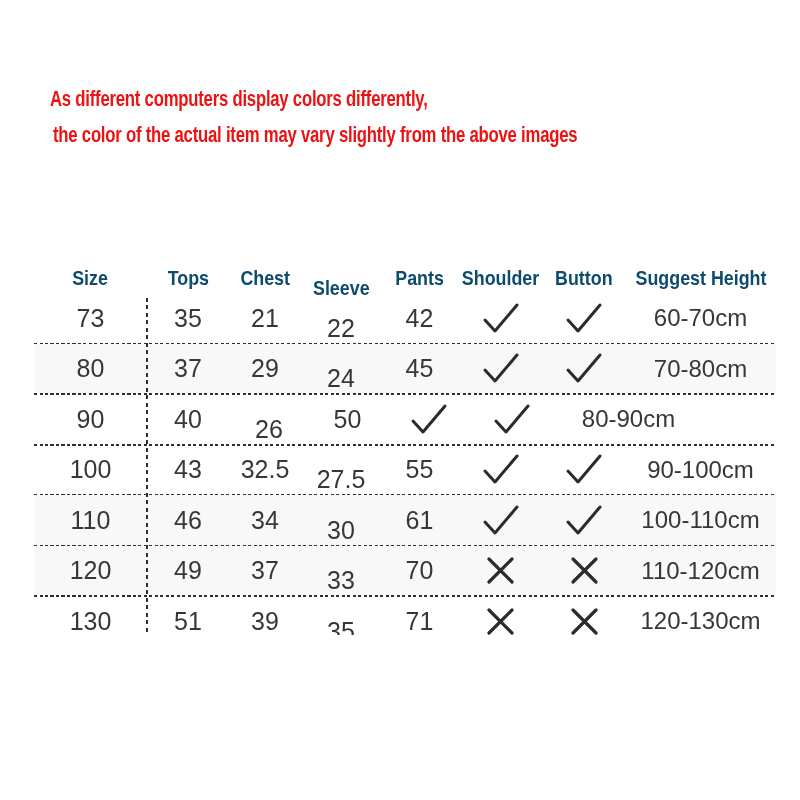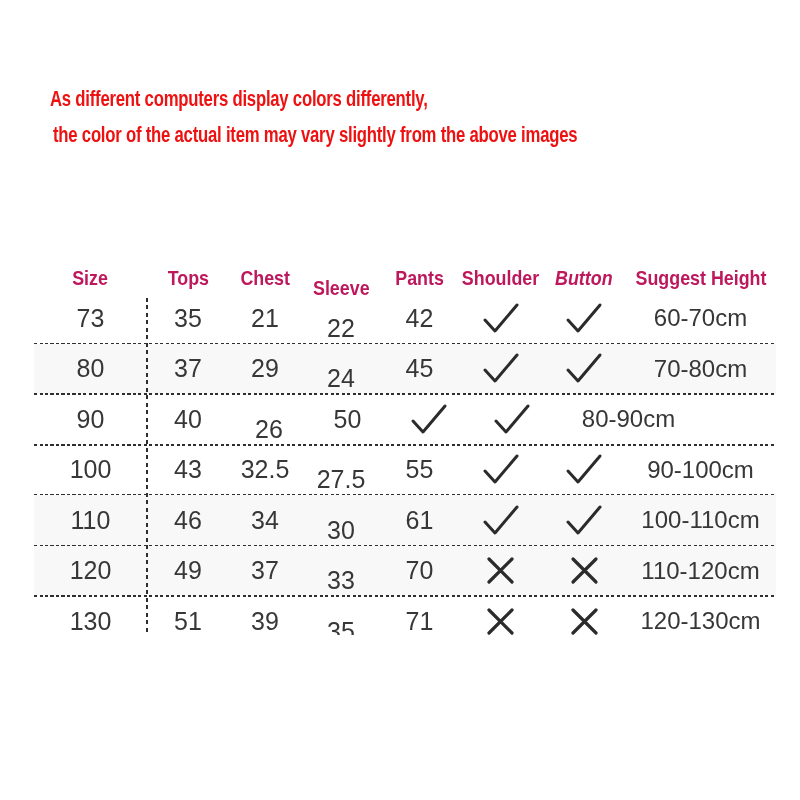--- a/index.html
+++ b/index.html
@@ -59,7 +59,7 @@
   .c7{width:151px;font-size:24px;justify-content:center;}
 
   .header .cell{
-    color:#be185d;
+    color:#0c4a6e;
     font-weight:bold;
     font-size:21px;
   }

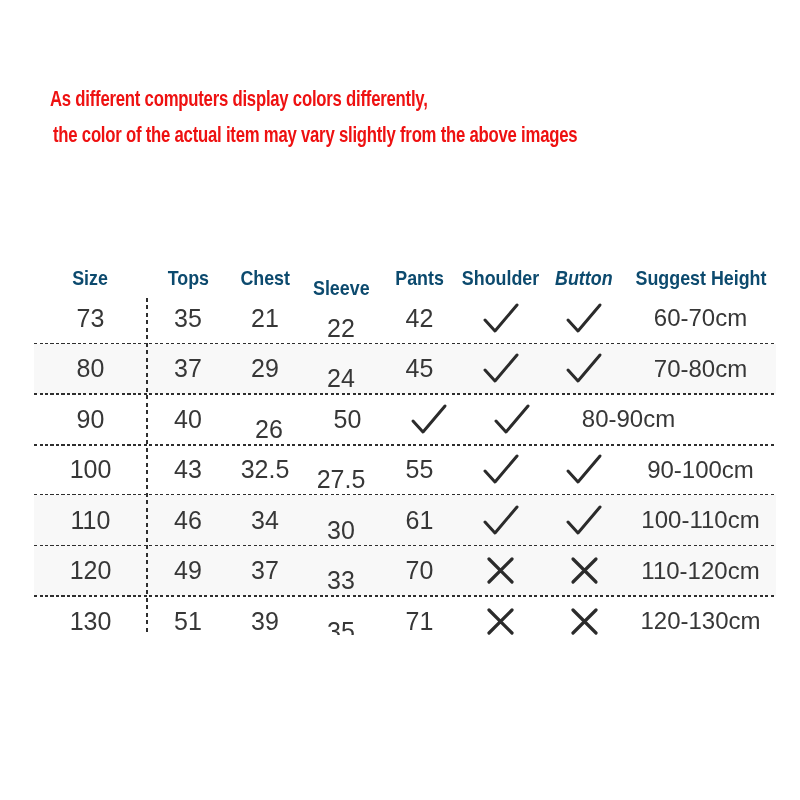--- a/index.html
+++ b/index.html
@@ -55,7 +55,7 @@
   .c3{width:80px;margin-top:20px;}
   .c4{width:77px;}
   .c5{width:85px;}
-  .c6{width:82px;font-style:italic;}
+  .c6{width:82px;}
   .c7{width:151px;font-size:24px;justify-content:center;}
 
   .header .cell{

